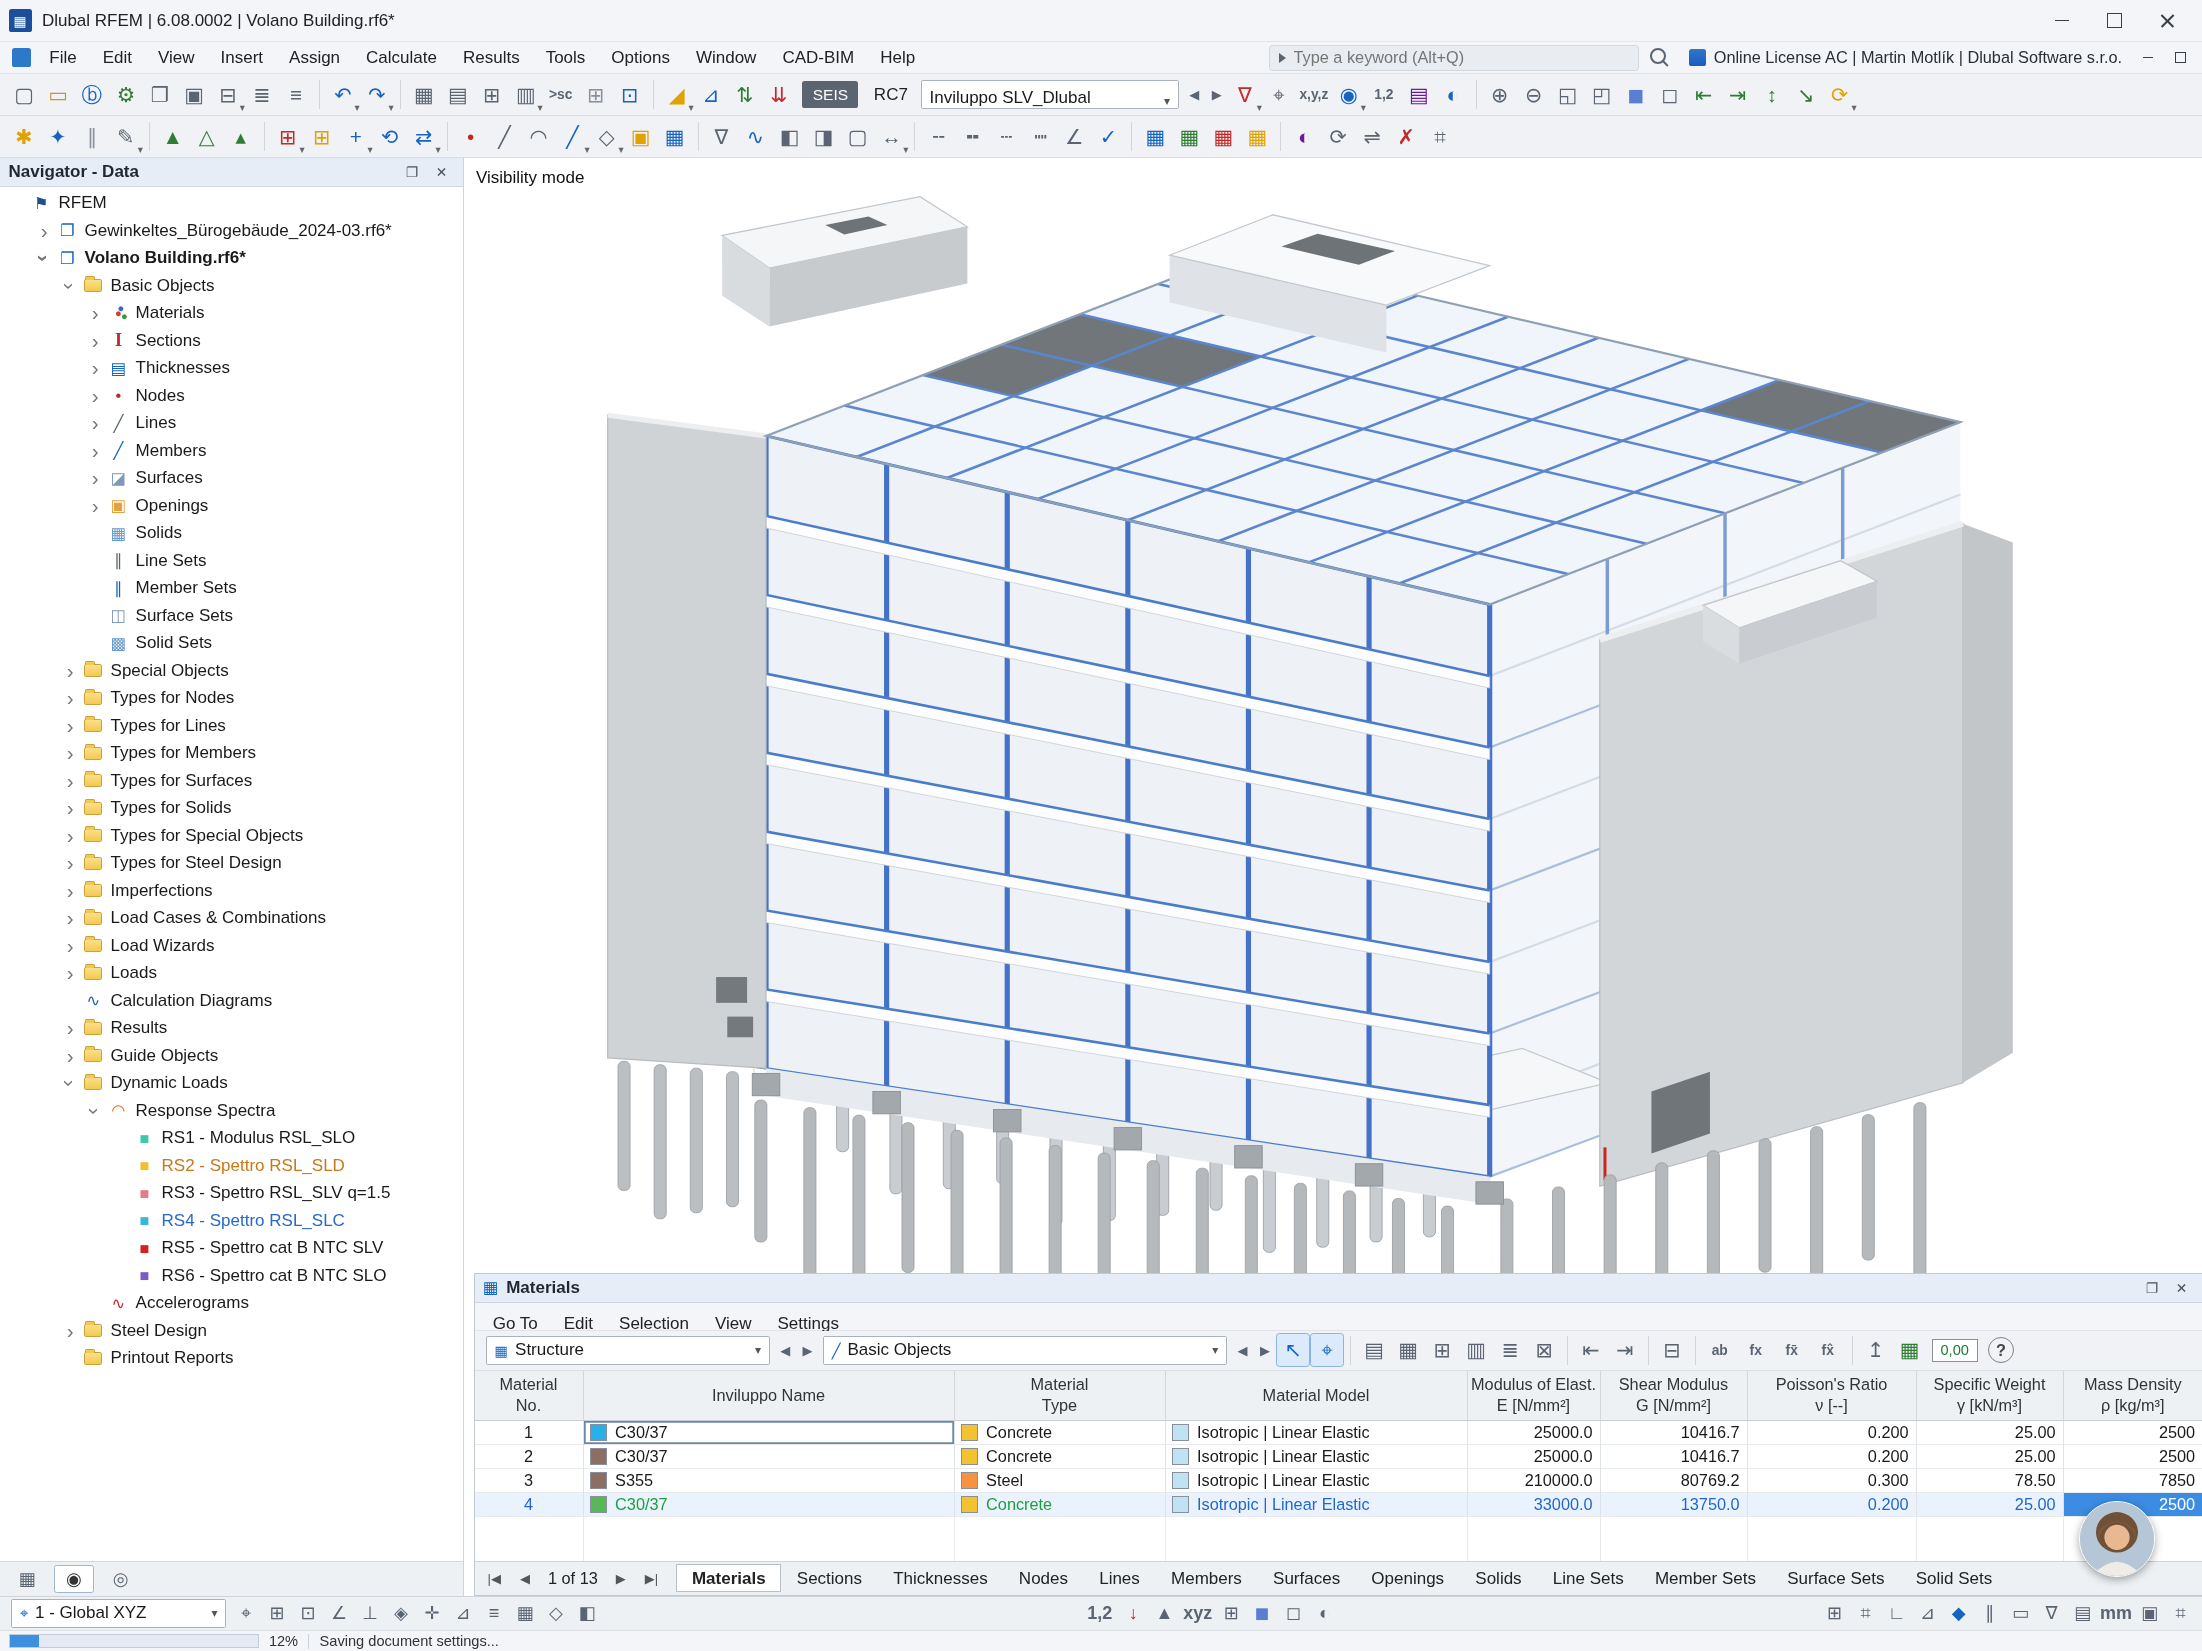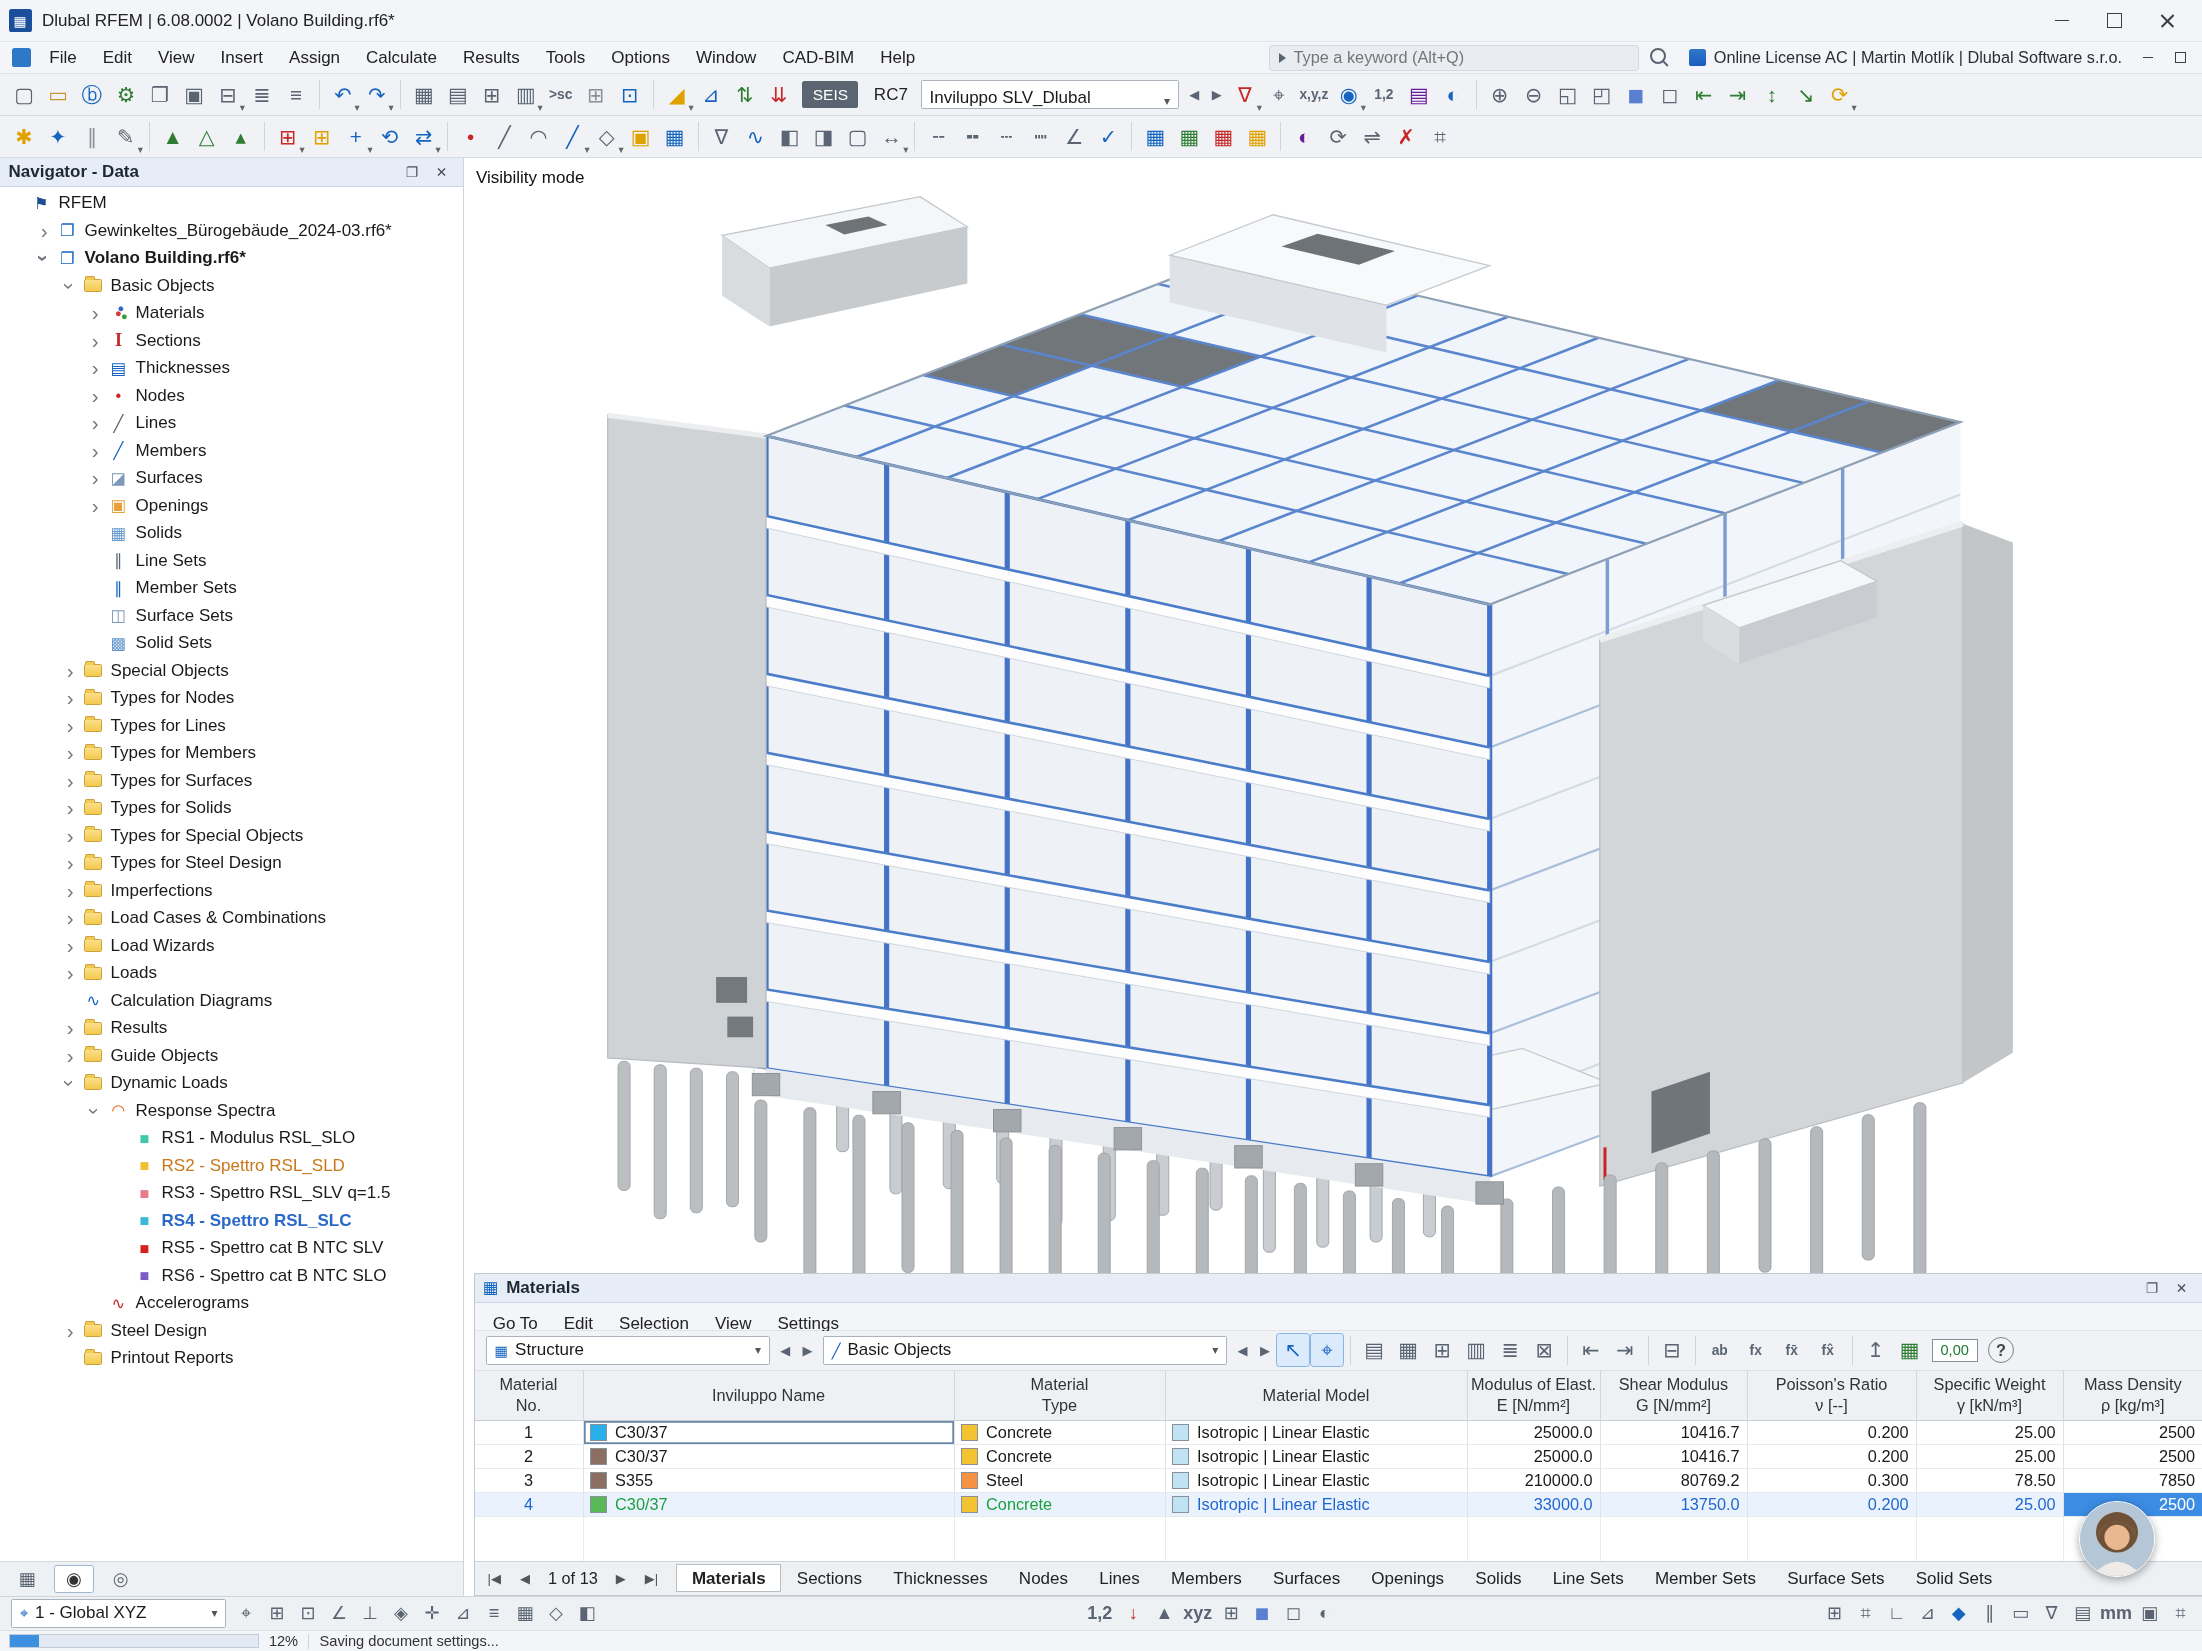--- a/index.html
+++ b/index.html
@@ -497,7 +497,7 @@
           <div class="tree-row" style="padding-left: 110px;">
             <span class="tree-expand"></span>
             <span class="tree-icon" style="color: rgb(56, 184, 216);">■</span>
-            <span class="tree-label" style="color: rgb(40, 104, 200); font-weight: bold;">RS4 - Spettro RSL_SLC</span>
+            <span class="tree-label" style="color: rgb(40, 104, 200);">RS4 - Spettro RSL_SLC</span>
           </div>
           <div class="tree-row" style="padding-left: 110px;">
             <span class="tree-expand"></span>

